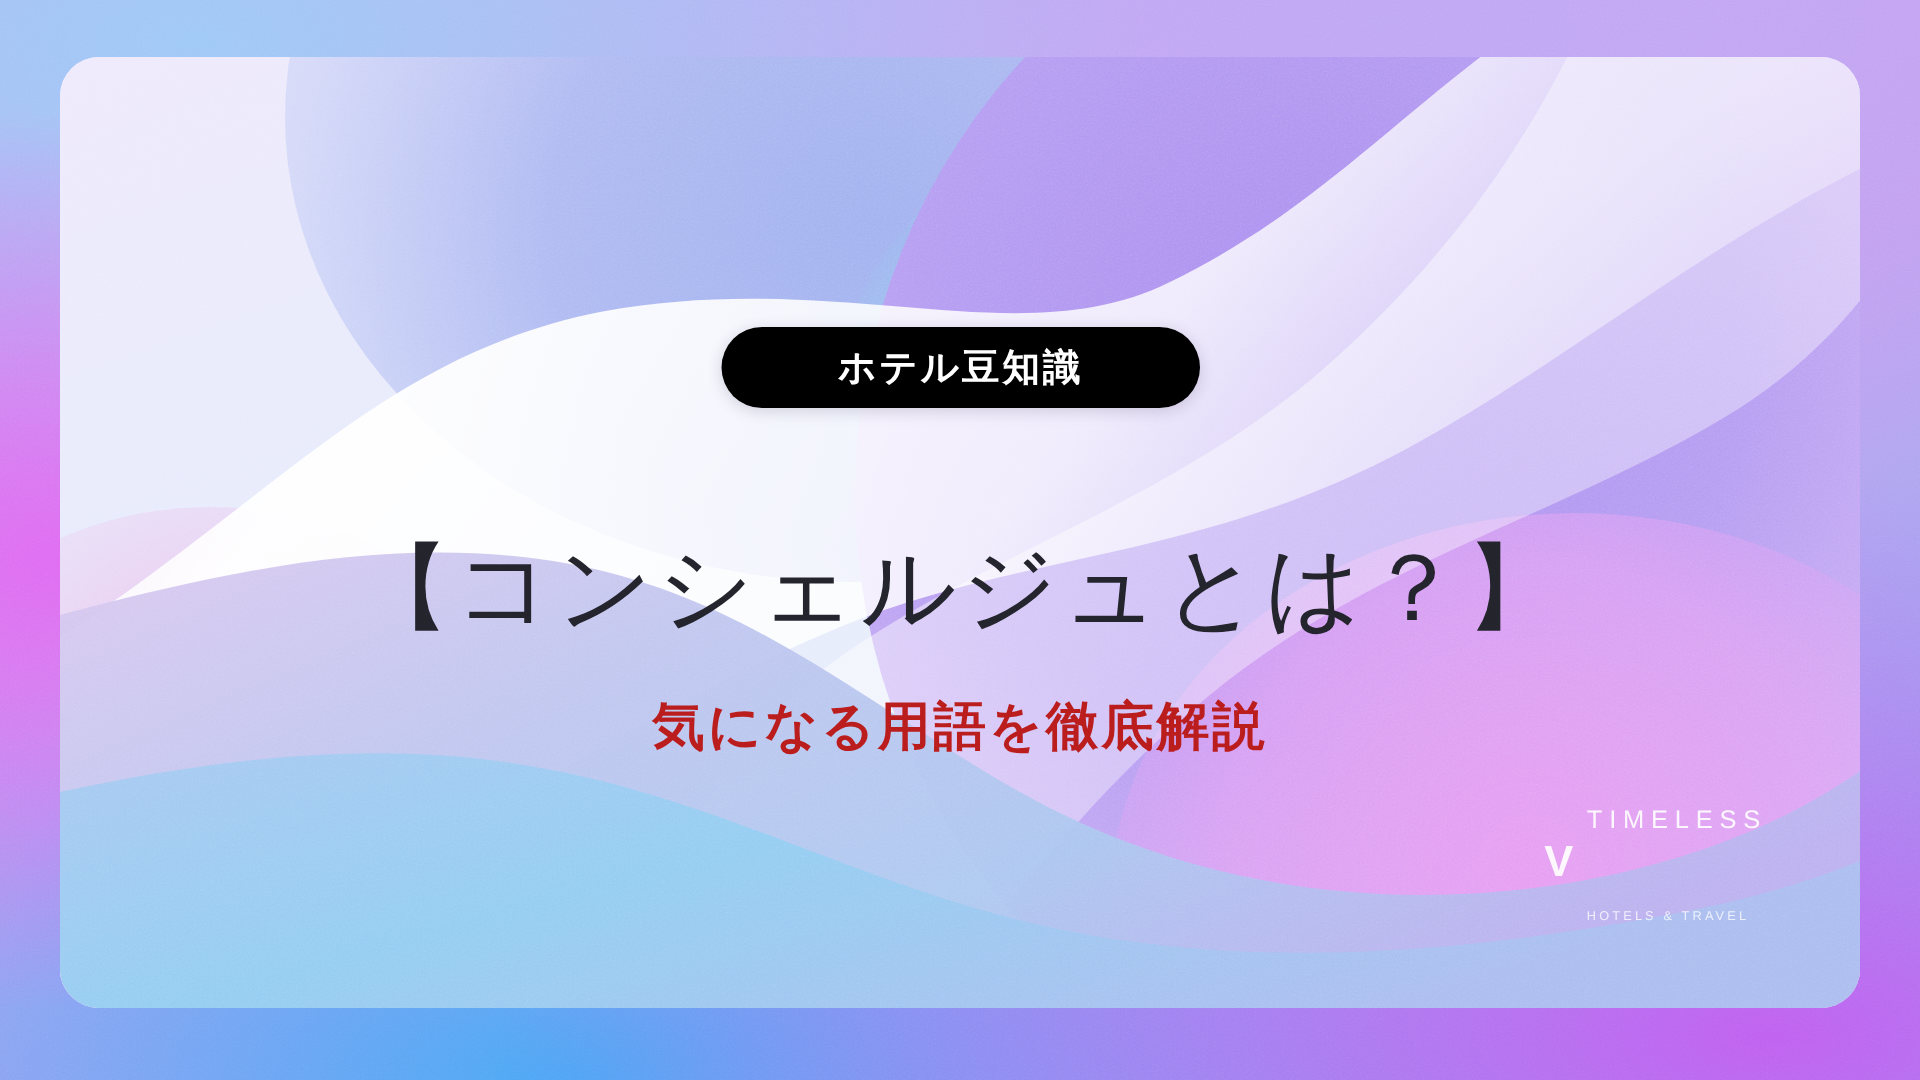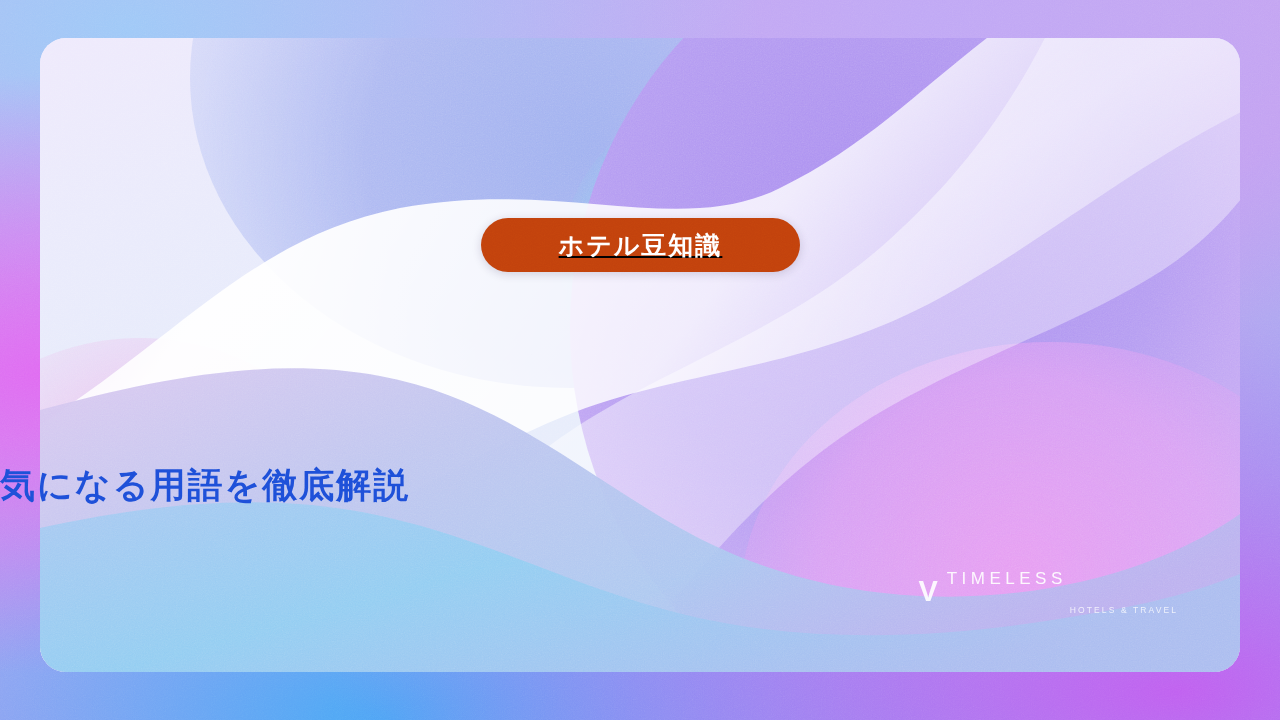--- a/index.html
+++ b/index.html
@@ -134,12 +134,11 @@
     width: 319px;
     height: 54px;
     border-radius: 27px;
-    background: #c2410c;
+    background: #000000;
     display: flex;
     align-items: center;
     justify-content: center;
     box-shadow: 0 2px 10px rgba(40,30,70,0.18);
-    text-decoration: underline;
   }
   .badge-label {
     color: #ffffff;

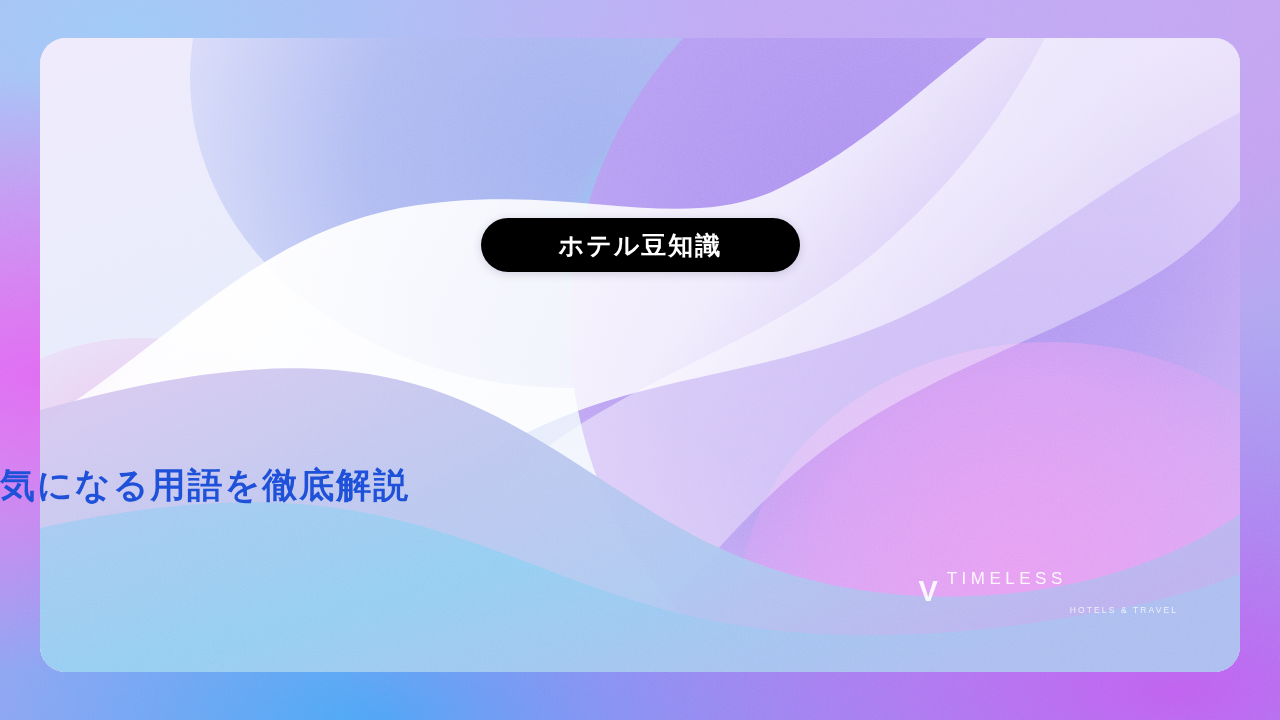--- a/index.html
+++ b/index.html
@@ -287,6 +287,7 @@
     <div class="badge">
       <span class="badge-label">ホテル豆知識</span>
     </div>
+    <h1 class="title">【コンシェルジュとは？】</h1>
     <h2 class="subtitle">気になる用語を徹底解説</h2>
   </div>
 

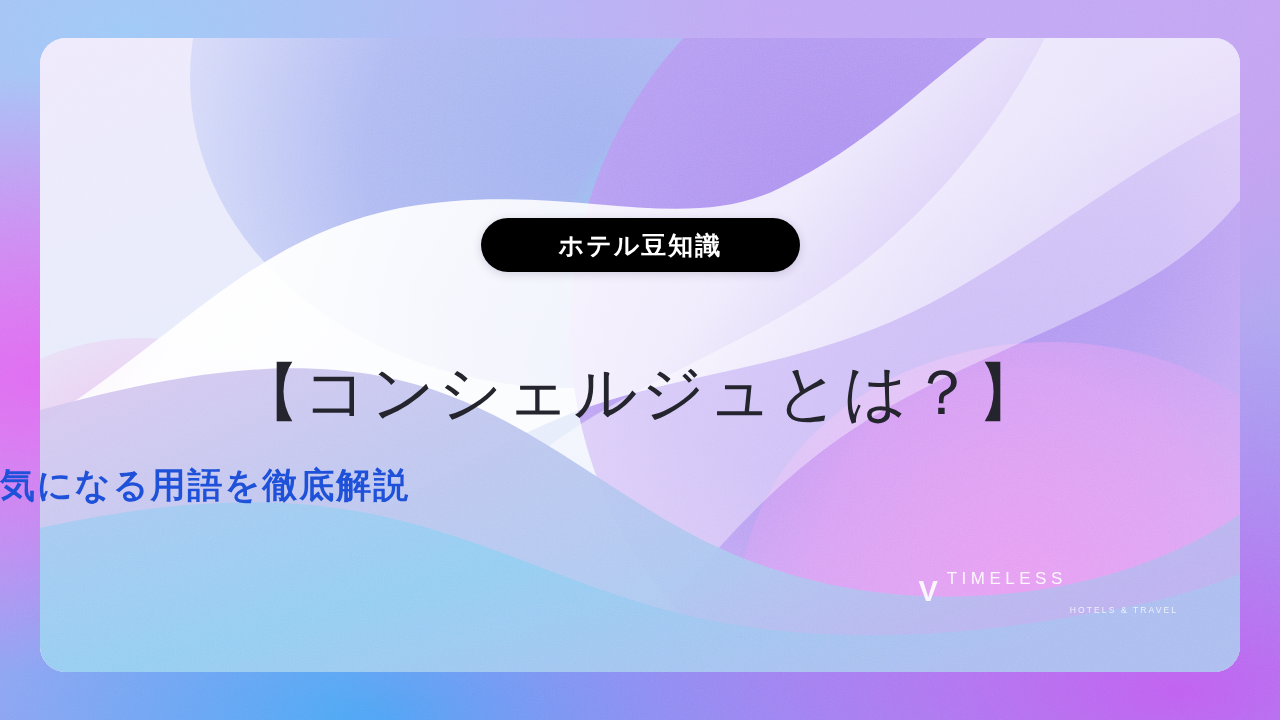--- a/index.html
+++ b/index.html
@@ -165,7 +165,8 @@
     position: absolute;
     left: 0; right: 0;
     top: 435px;
-    color: #1d4ed8;
+    text-align: center;
+    color: #b91c1c;
     font-size: 35px;
     font-weight: 700;
     letter-spacing: 2px;

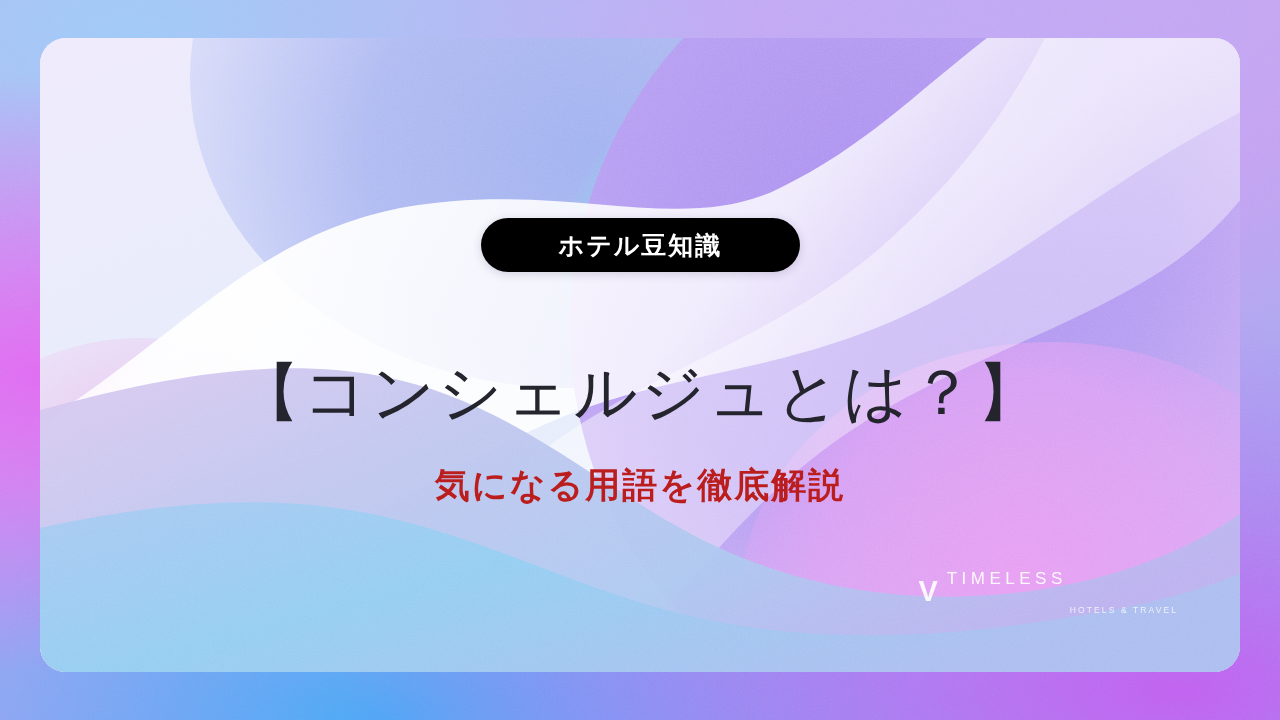--- a/index.html
+++ b/index.html
@@ -191,7 +191,7 @@
     line-height: 1;
     letter-spacing: 0;
   }
-  .logo-text { display: flex; flex-direction: row; gap: 3px; }
+  .logo-text { display: flex; flex-direction: column; gap: 15px; }
   .logo-name {
     color: #ffffff;
     font-size: 17px;

